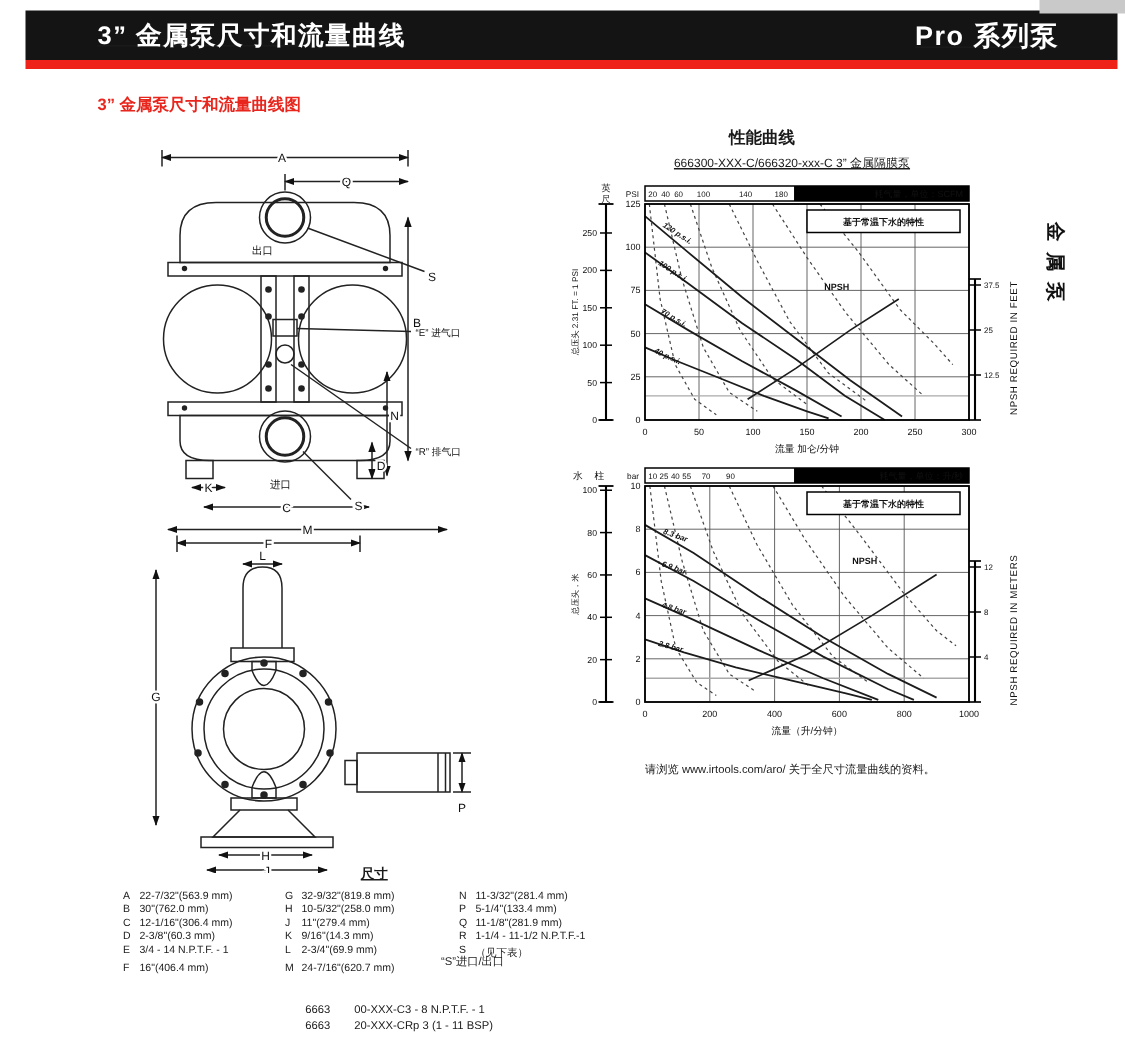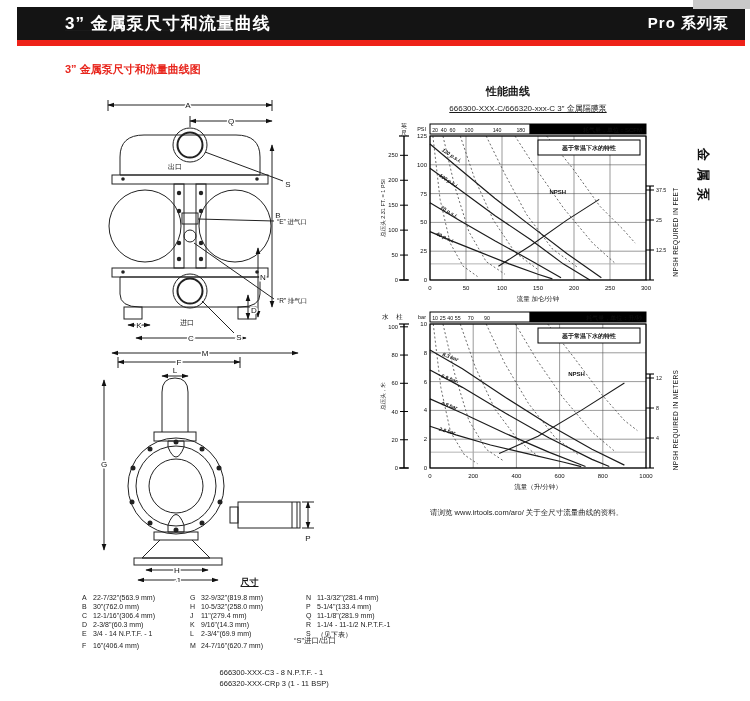--- a/index.html
+++ b/index.html
@@ -8,7 +8,7 @@
   .abs{position:absolute;}
   
   .hdr-bar{left:17px;top:7px;right:5px;height:33px;background:#141414;display:flex;
-           align-items:center;justify-content:space-between;padding:0 16px 0 48px;box-sizing:border-box;text-decoration:underline;}
+           align-items:center;justify-content:space-between;padding:0 39px 0 48px;box-sizing:border-box;text-decoration:underline;}
   .hdr-title{color:#fff;font-size:17px;font-weight:bold;letter-spacing:1px;}
   .hdr-right{color:#fff;font-size:15px;font-weight:bold;letter-spacing:1px;}
   .hdr-red{left:17px;top:40px;right:5px;height:6px;background:#ee2218;}

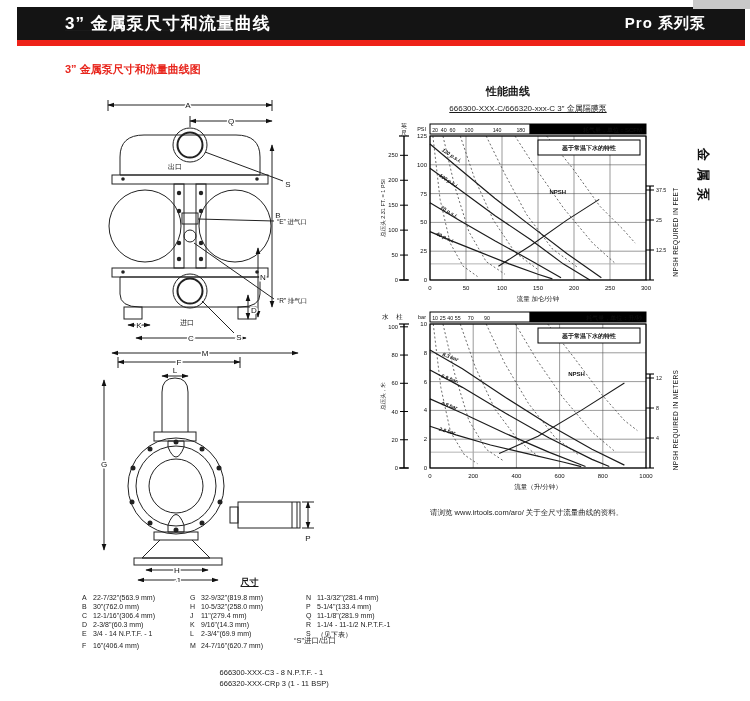--- a/index.html
+++ b/index.html
@@ -10,7 +10,7 @@
   .hdr-bar{left:17px;top:7px;right:5px;height:33px;background:#141414;display:flex;
            align-items:center;justify-content:space-between;padding:0 39px 0 48px;box-sizing:border-box;text-decoration:underline;}
   .hdr-title{color:#fff;font-size:17px;font-weight:bold;letter-spacing:1px;}
-  .hdr-right{color:#fff;font-size:15px;font-weight:bold;letter-spacing:1px;}
+  .hdr-right{color:#fff;font-size:18px;font-weight:bold;letter-spacing:1px;}
   .hdr-red{left:17px;top:40px;right:5px;height:6px;background:#ee2218;}
   .corner-gray{right:0;top:0;width:57px;height:9px;background:#c9c9c9;}
   .subtitle{left:65px;top:62px;font-size:11px;font-weight:bold;color:#e8261d;text-align:right;}

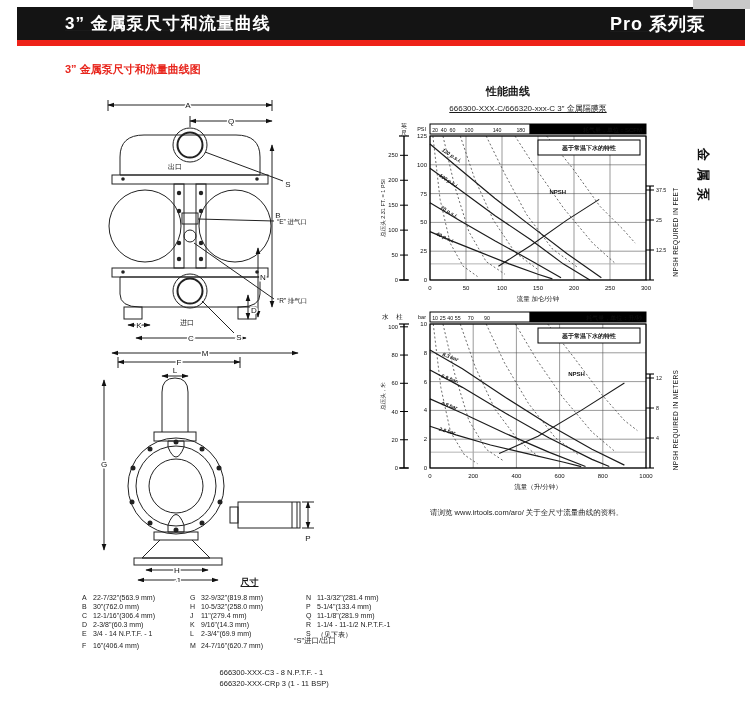--- a/index.html
+++ b/index.html
@@ -32,7 +32,7 @@
   .model-row{display:flex;margin-bottom:2px;}
   .model-code{width:130px;text-align:right;}
   .model-val{}
-  .u{}
+  .u{margin-left:16px;}
 </style>
 </head>
 <body>

